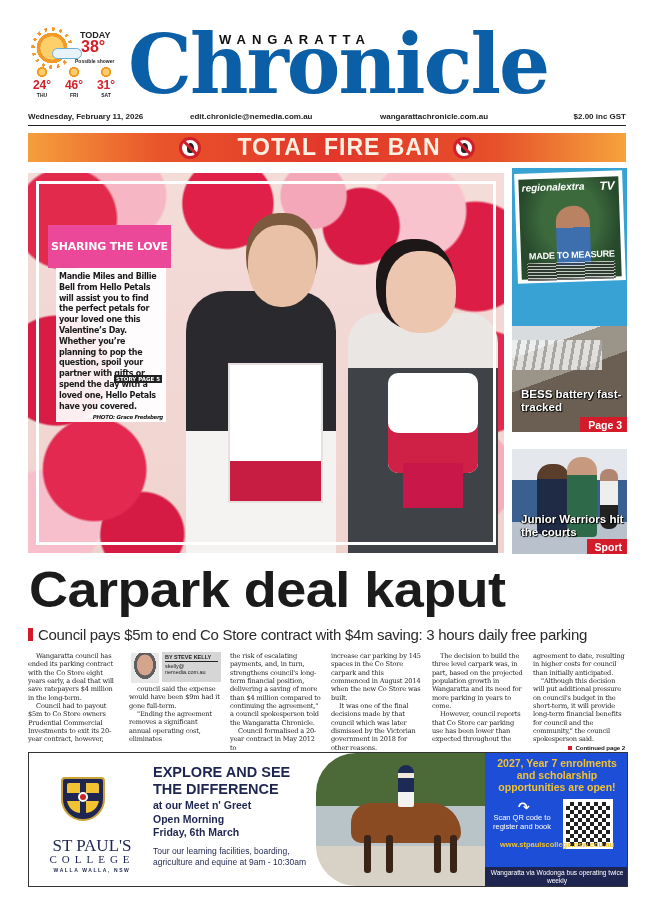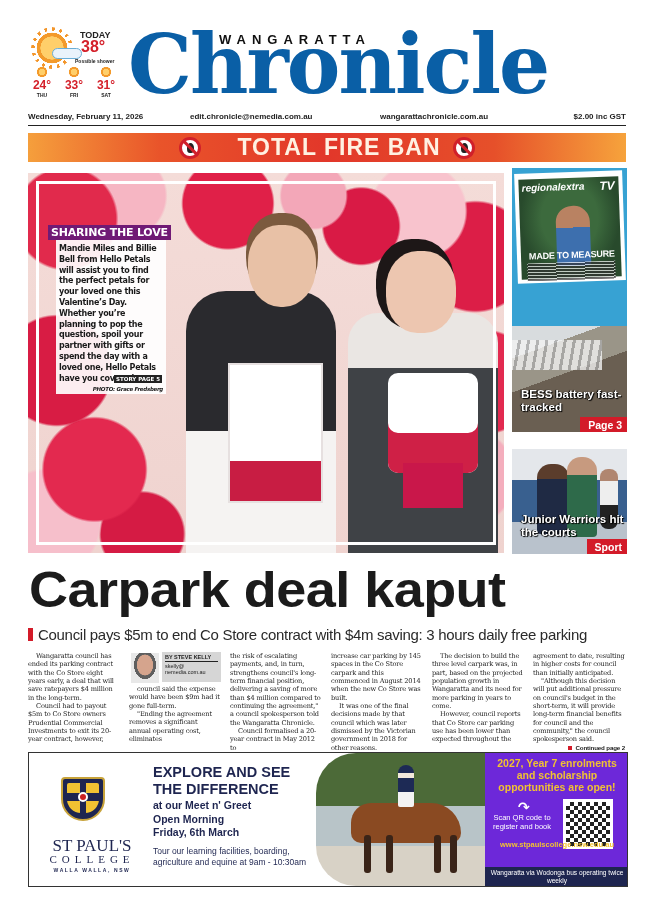--- a/index.html
+++ b/index.html
@@ -185,7 +185,7 @@
     </div>
     <div class="day">
       <div class="mini-sun"></div>
-      <div class="t">33°</div>
+      <div class="t">46°</div>
       <div class="d">FRI</div>
     </div>
     <div class="day">

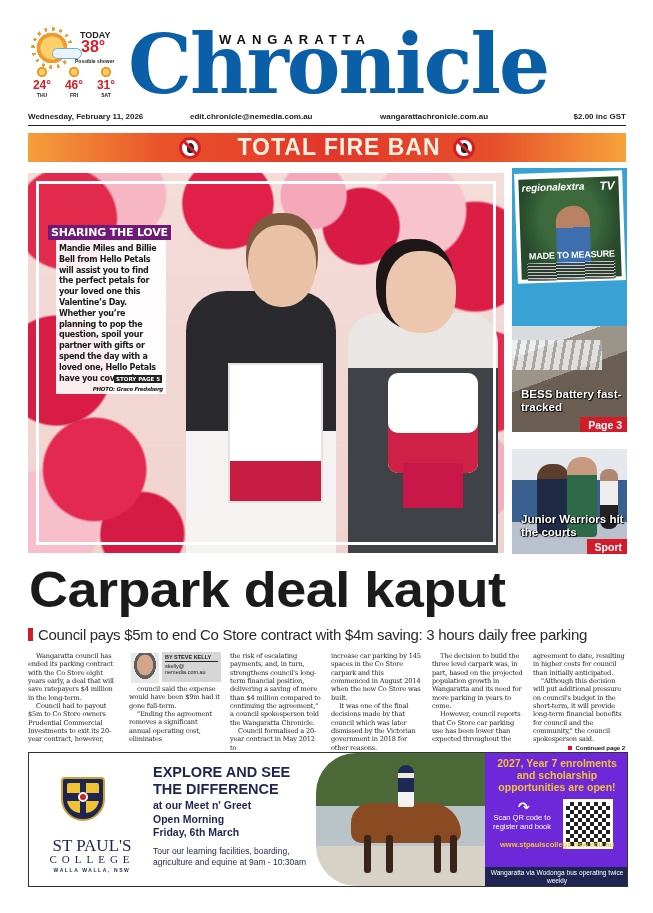--- a/index.html
+++ b/index.html
@@ -78,8 +78,8 @@
   .gift2-box { left: 375px; top: 290px; width: 60px; height: 45px; background: #c9174a; }
 
   .caption-box { position: absolute; left: 48px; top: 200px; width: 130px; }
-  .caption-kicker { display: inline-block; background: #701a75; color: #fff; font: 700 11px "DejaVu Sans", sans-serif;
-    padding: 1px 3px; letter-spacing: -0.2px; margin-top: 25px; }
+  .caption-kicker { display: inline-block; background: #ec4899; color: #fff; font: 700 11px "DejaVu Sans", sans-serif;
+    padding: 15px 3px; letter-spacing: -0.2px; margin-top: 25px; }
   .caption-body { background: rgba(255,255,255,0.92); margin-left: 8px; width: 110px; padding: 4px 3px 2px 3px;
     font: 700 8px/10.8px "DejaVu Sans", sans-serif; color: #1a1a1a; letter-spacing: -0.3px; }
   .caption-credit { display: block; text-align: right; font: italic 700 5.5px "DejaVu Sans", sans-serif; margin-top: 2px; }

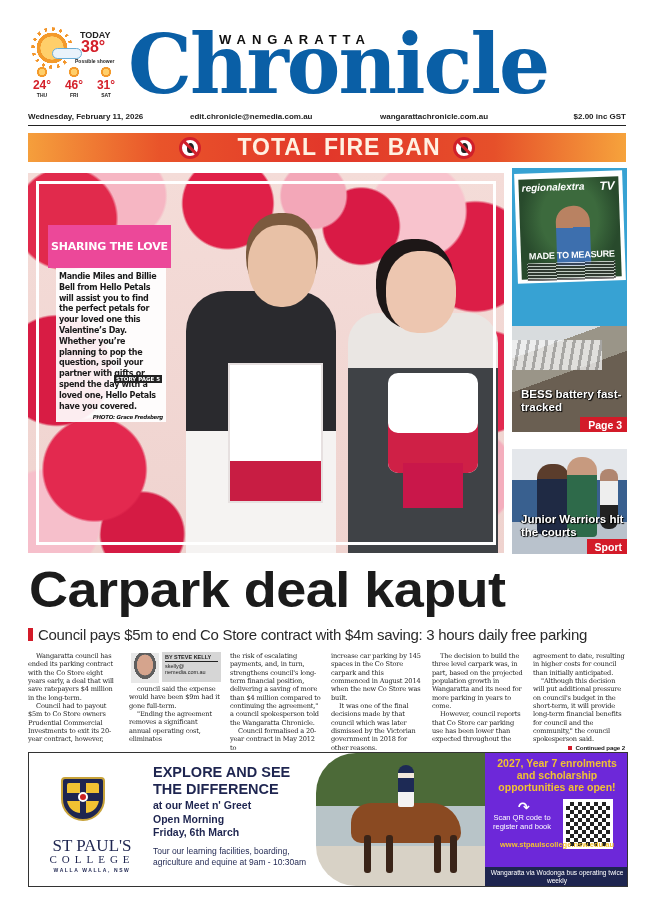--- a/index.html
+++ b/index.html
@@ -158,7 +158,7 @@
   .ad-photo .rider { position: absolute; left: 82px; top: 12px; width: 16px; height: 42px; border-radius: 8px 8px 2px 2px;
     background: linear-gradient(#1d2a55 0 20%, #f1e8dc 20% 30%, #1d2a55 30% 65%, #f3f3f3 65%); }
   .ad-photo .leg { position: absolute; top: 82px; width: 7px; height: 38px; background: #3a2418; border-radius: 3px; }
-  .ad-panel { position: absolute; left: 456px; top: 0; width: 144px; height: 133px; background: #6d28d9; }
+  .ad-panel { position: absolute; left: 456px; top: 0; width: 144px; height: 133px; background: #1d4ed8; }
   .ad-panel .enrol { padding: 4px 4px 0 4px; text-align: center; font: 700 10.5px/12px "Liberation Sans", sans-serif; color: #f1c232; }
   .ad-panel .scan { position: absolute; left: 6px; top: 60px; width: 62px; text-align: center; font: 400 7.5px/9px "Liberation Sans", sans-serif; color: #fff; }
   .ad-panel .arrow { position: absolute; left: 33px; top: 46px; font: 700 14px "DejaVu Sans", sans-serif; color: #fff; }

